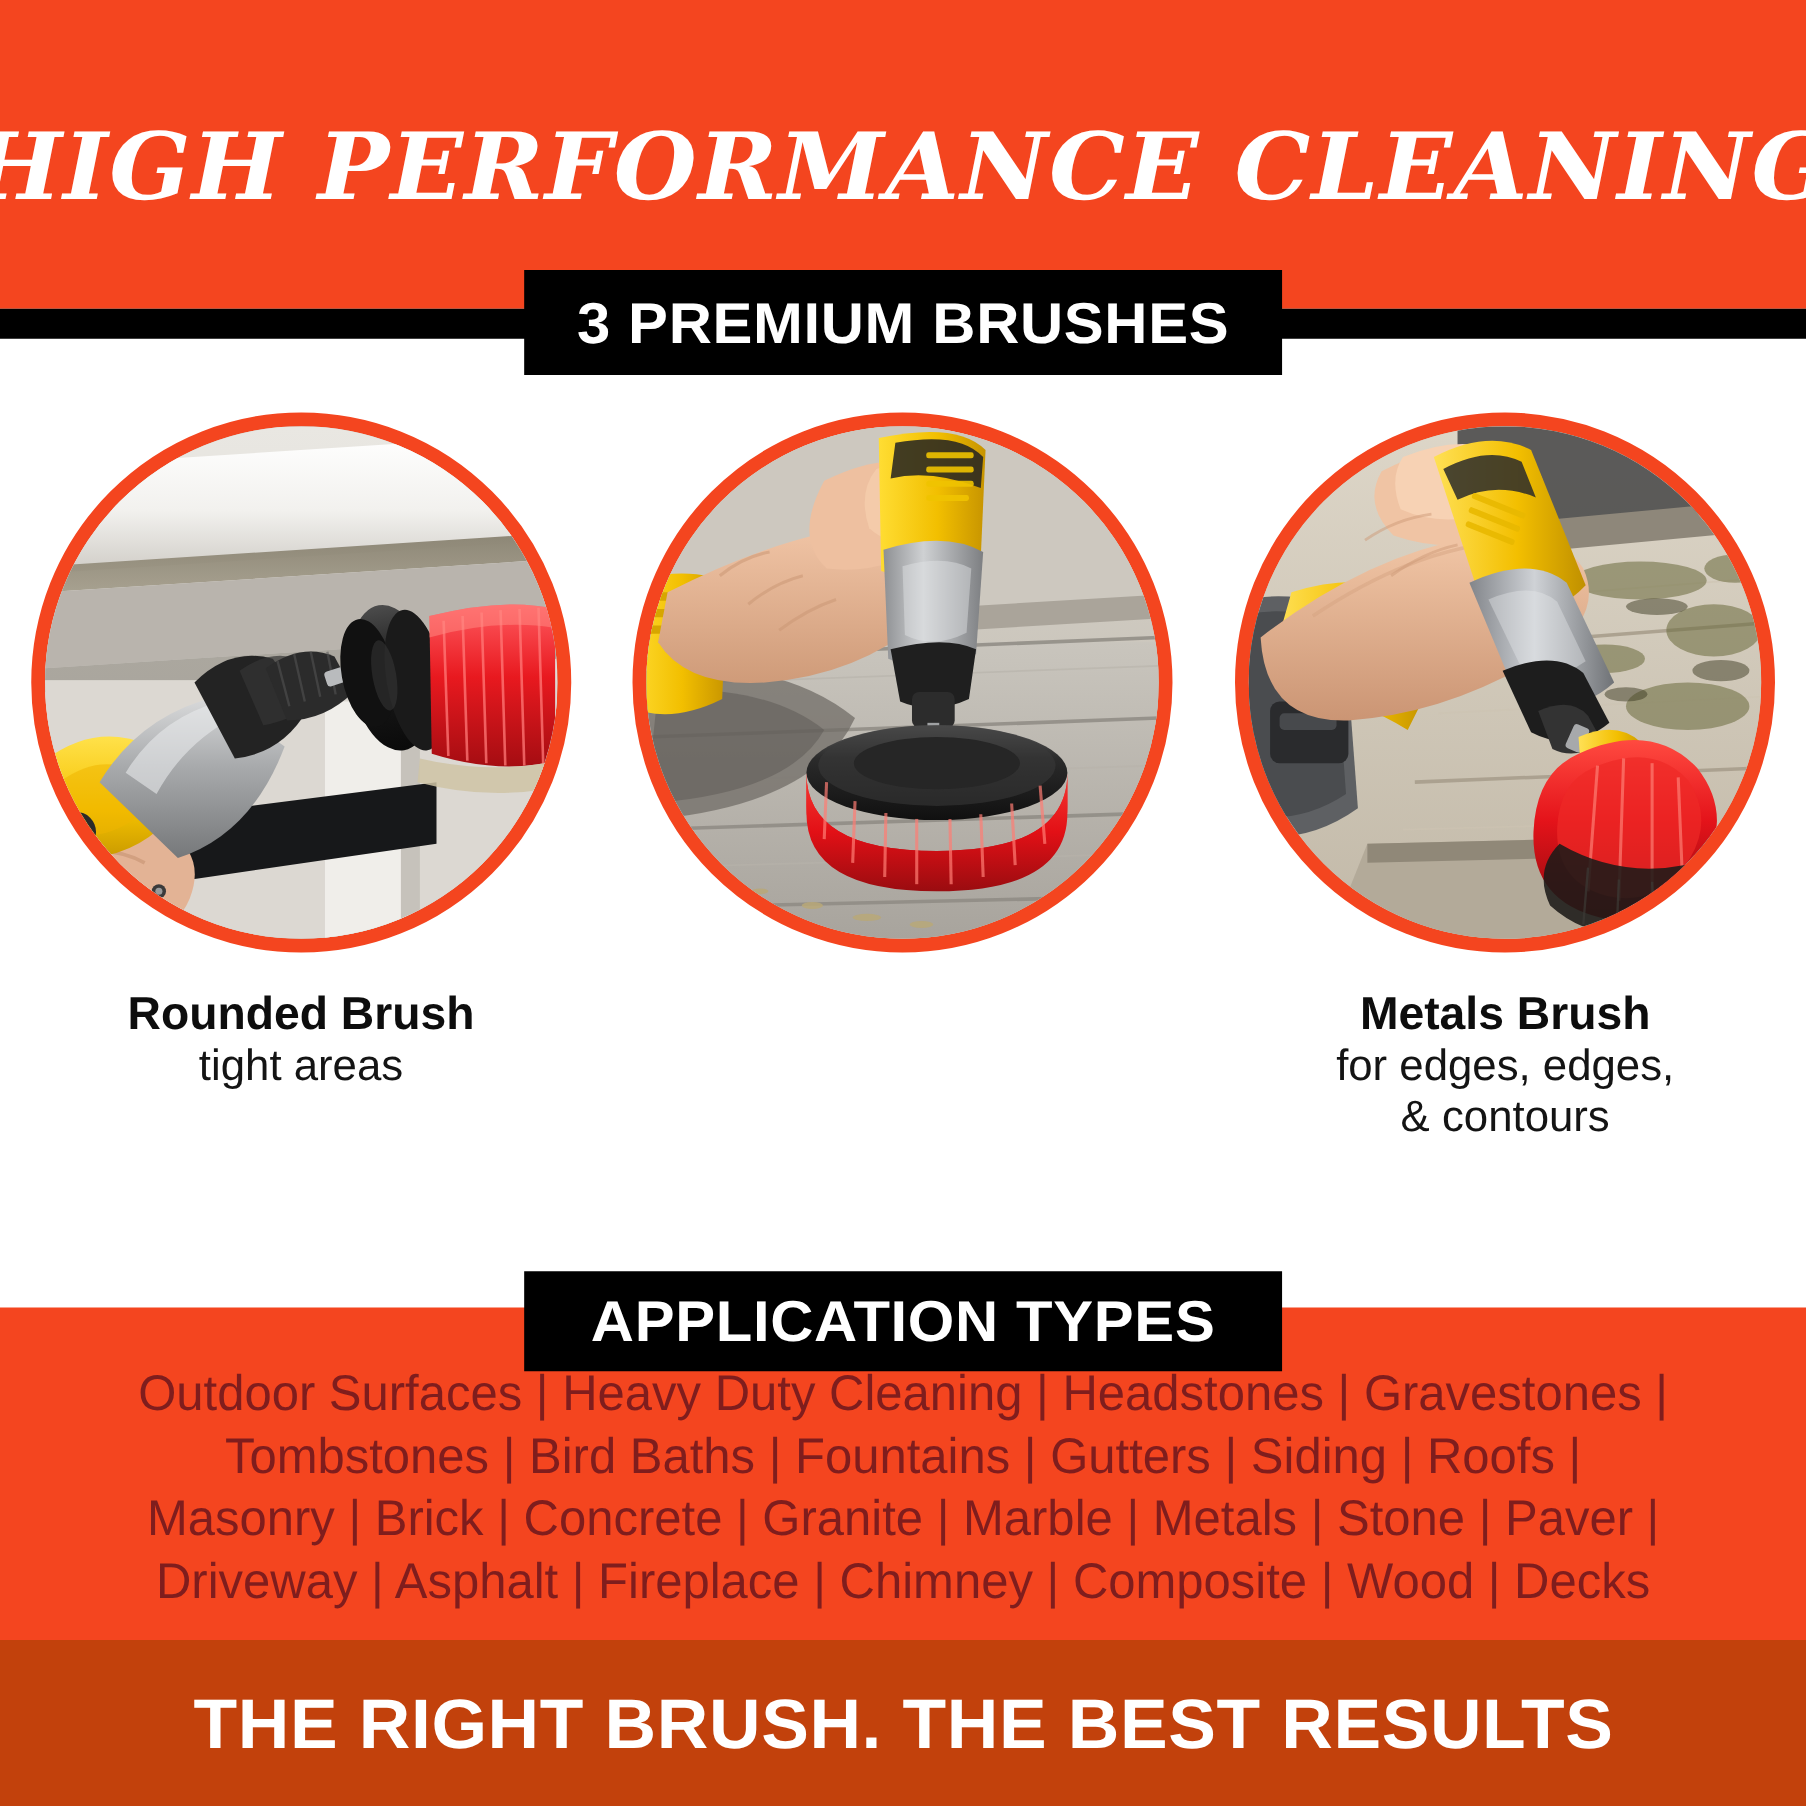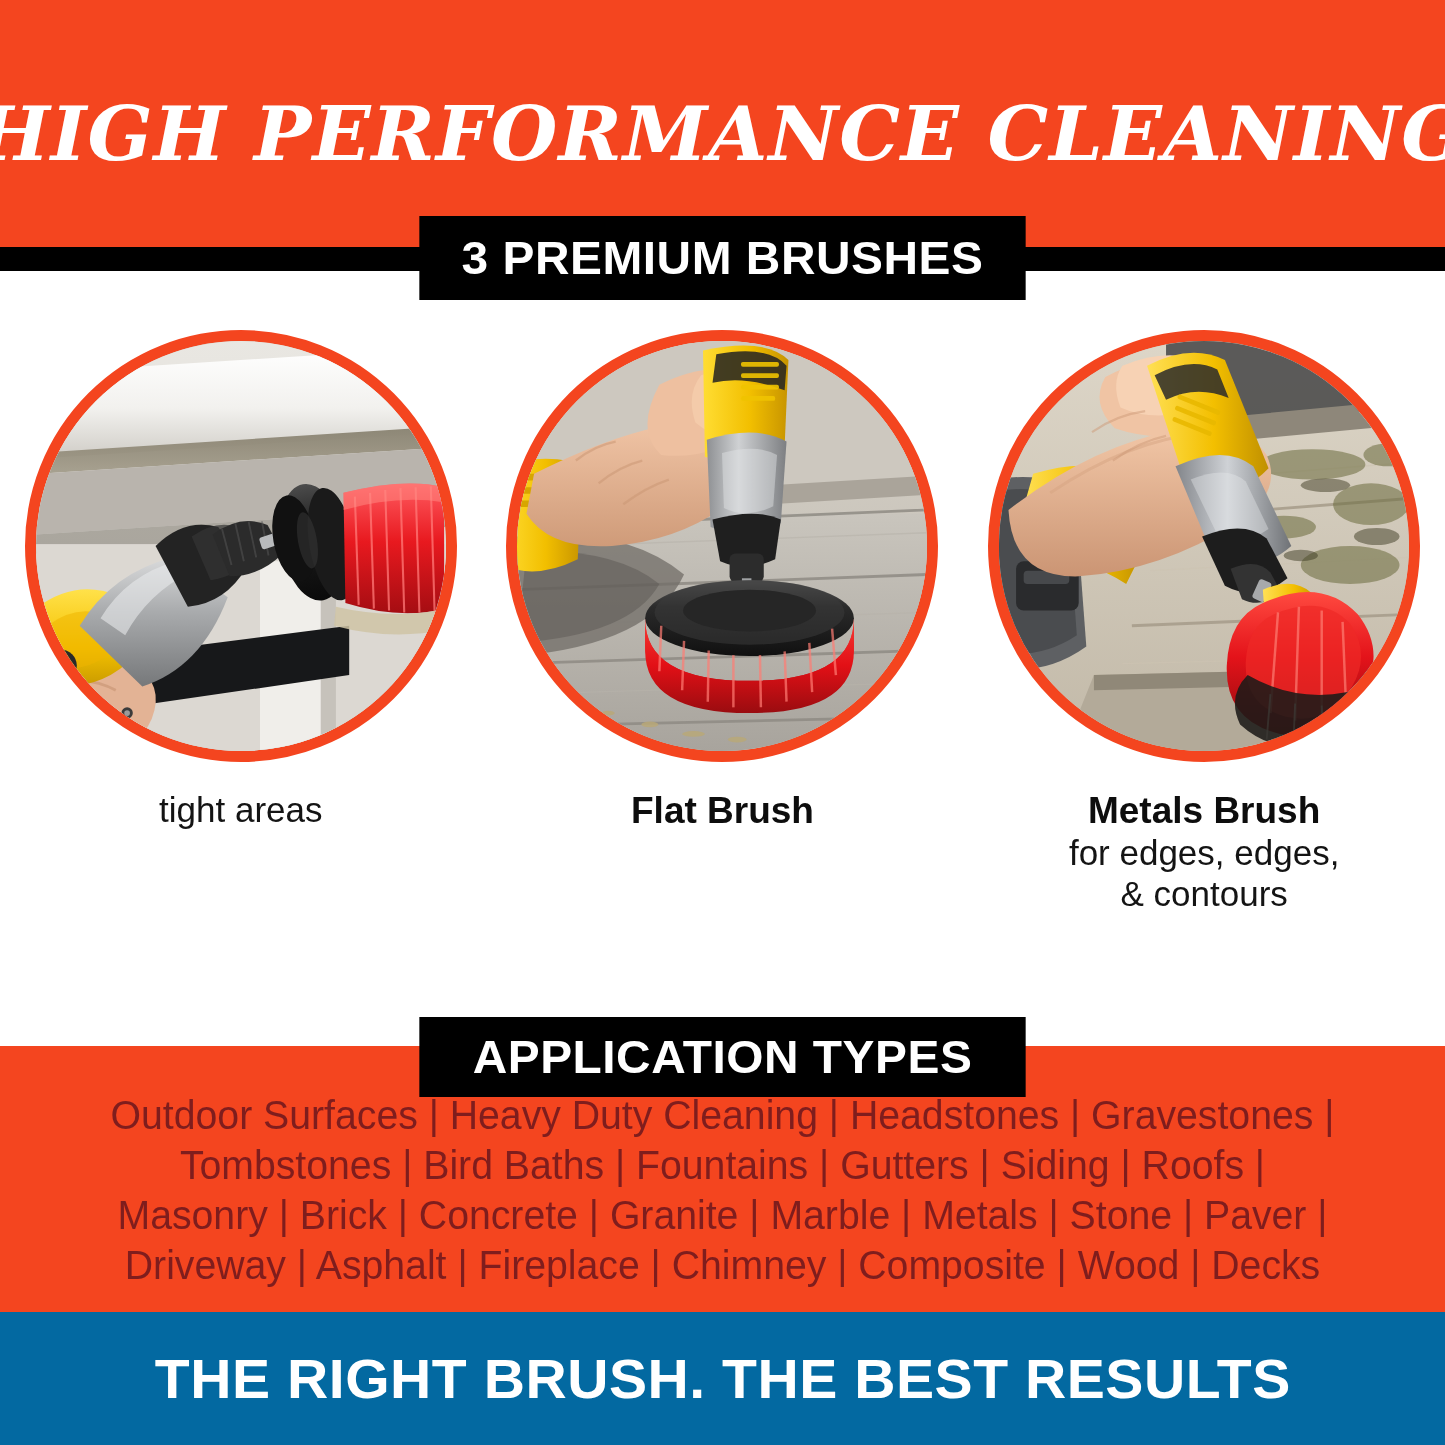--- a/index.html
+++ b/index.html
@@ -217,6 +217,7 @@
         </div>
       </div>
       <div class="caption">
+        <div class="cap-title">Rounded Brush</div>
         <div class="cap-sub">tight areas</div>
       </div>
     </div>

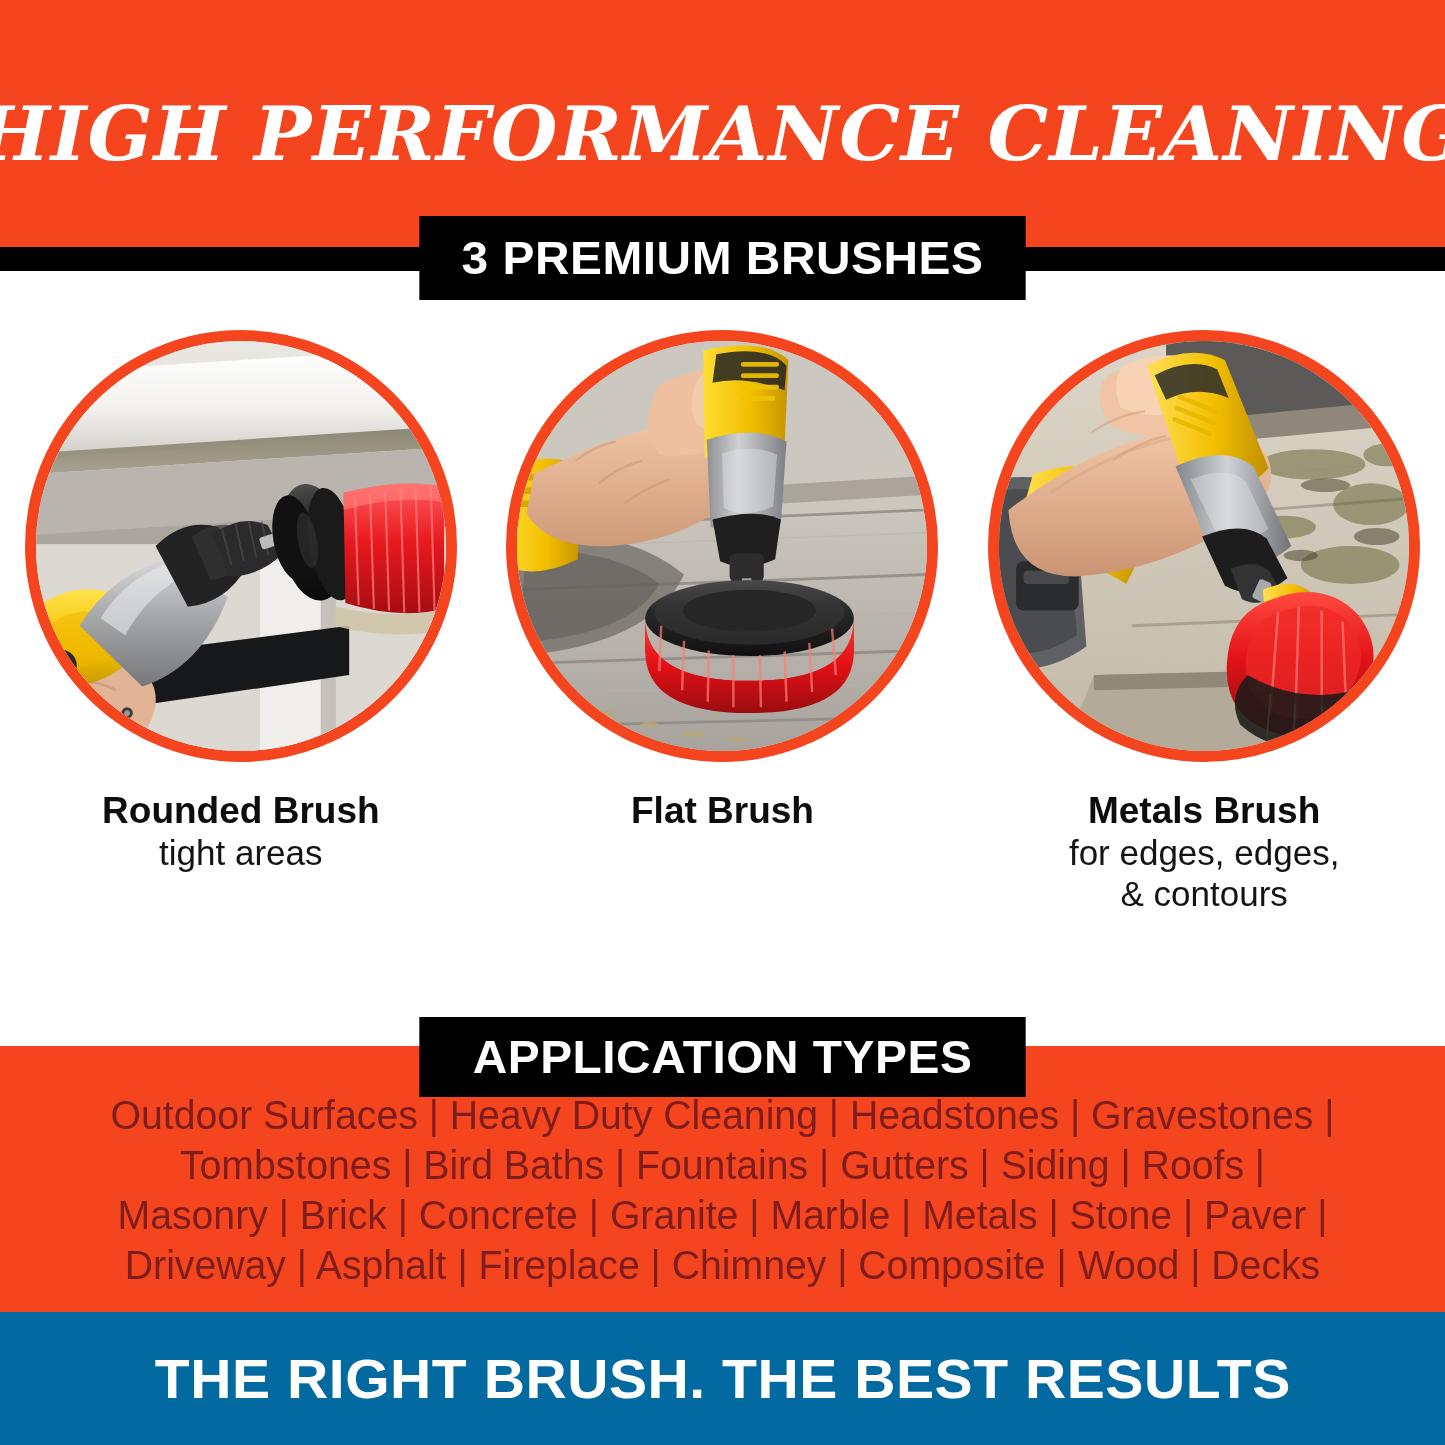--- a/index.html
+++ b/index.html
@@ -346,7 +346,6 @@
         </div>
       </div>
       <div class="caption">
-        <div class="cap-title">Flat Brush</div>
       </div>
     </div>
 

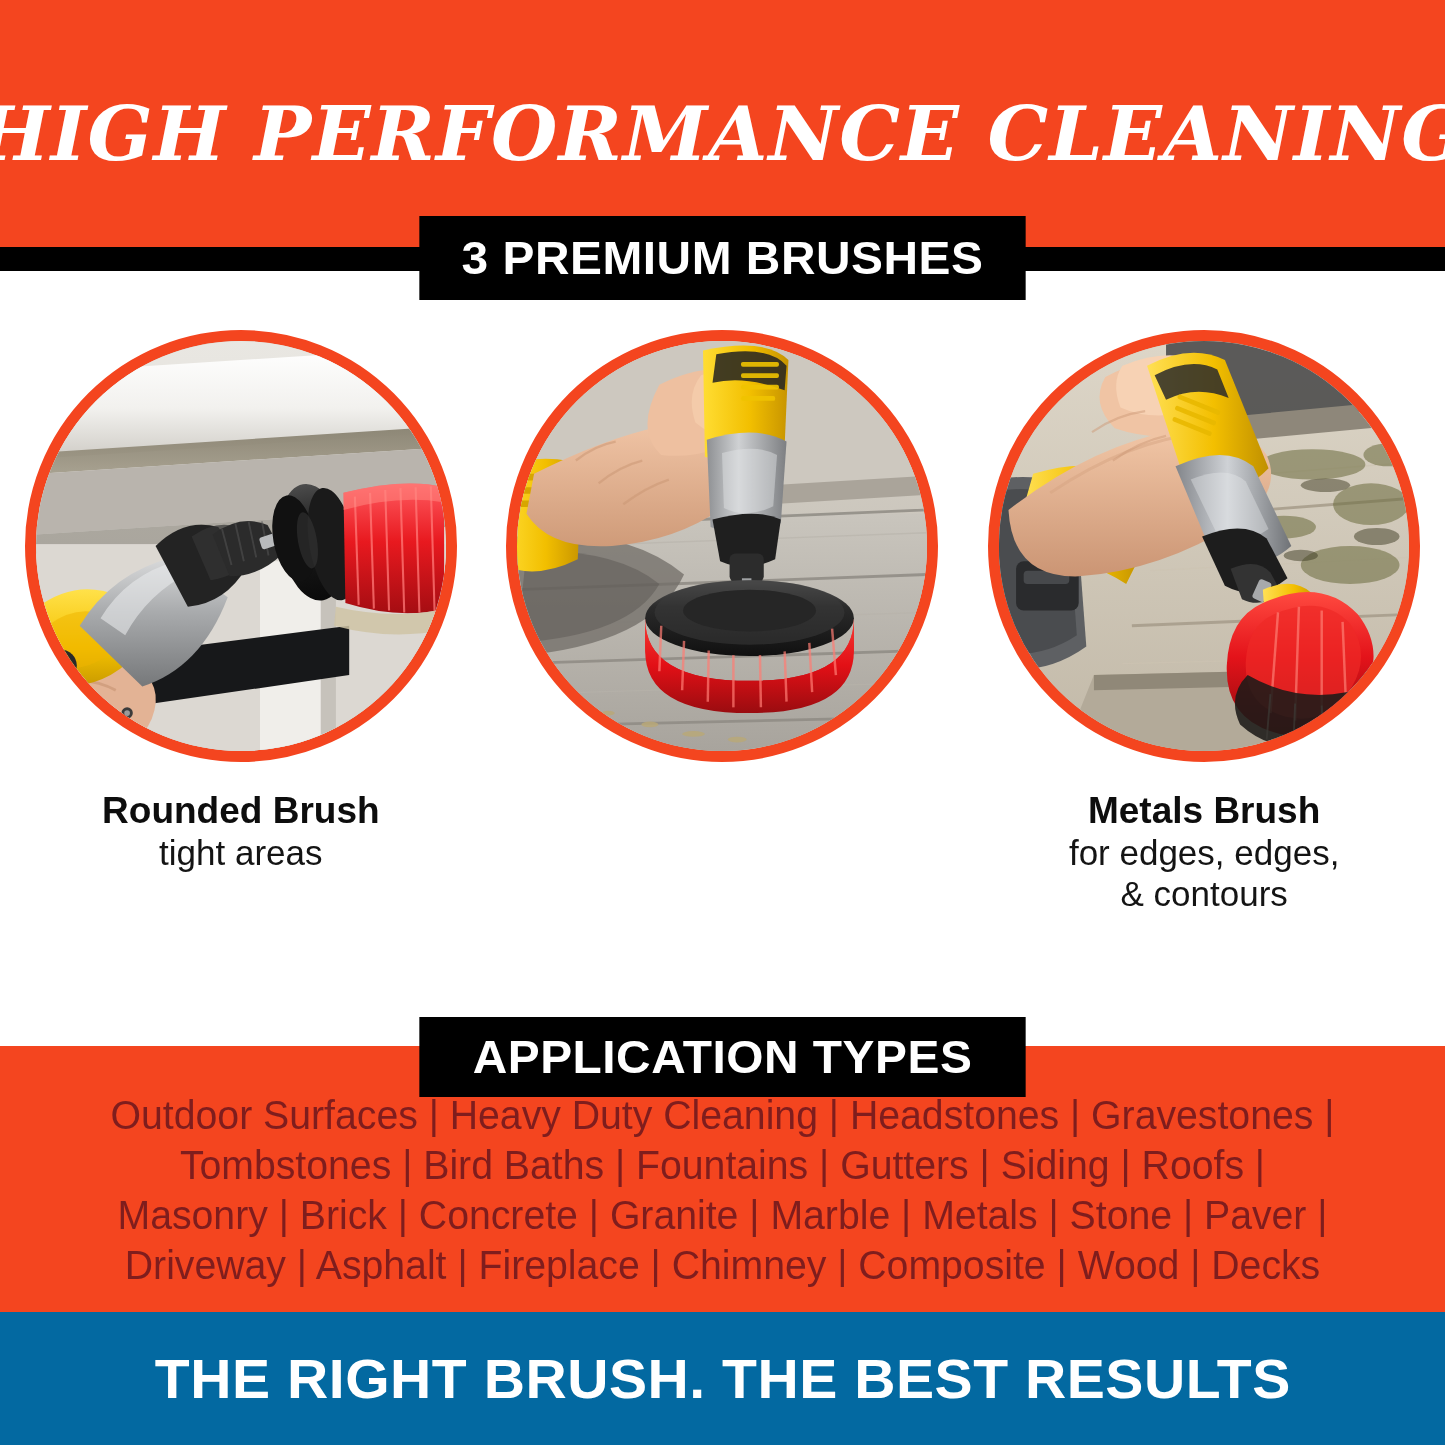--- a/index.html
+++ b/index.html
@@ -91,7 +91,7 @@
   
   .band-bottom {
     position:absolute; left:0; top:1312px; width:1445px; height:133px;
-    background:#0369a1;
+    background:#c2410c;
     display:flex; align-items:center; justify-content:center;
   }
   .footer-text {

